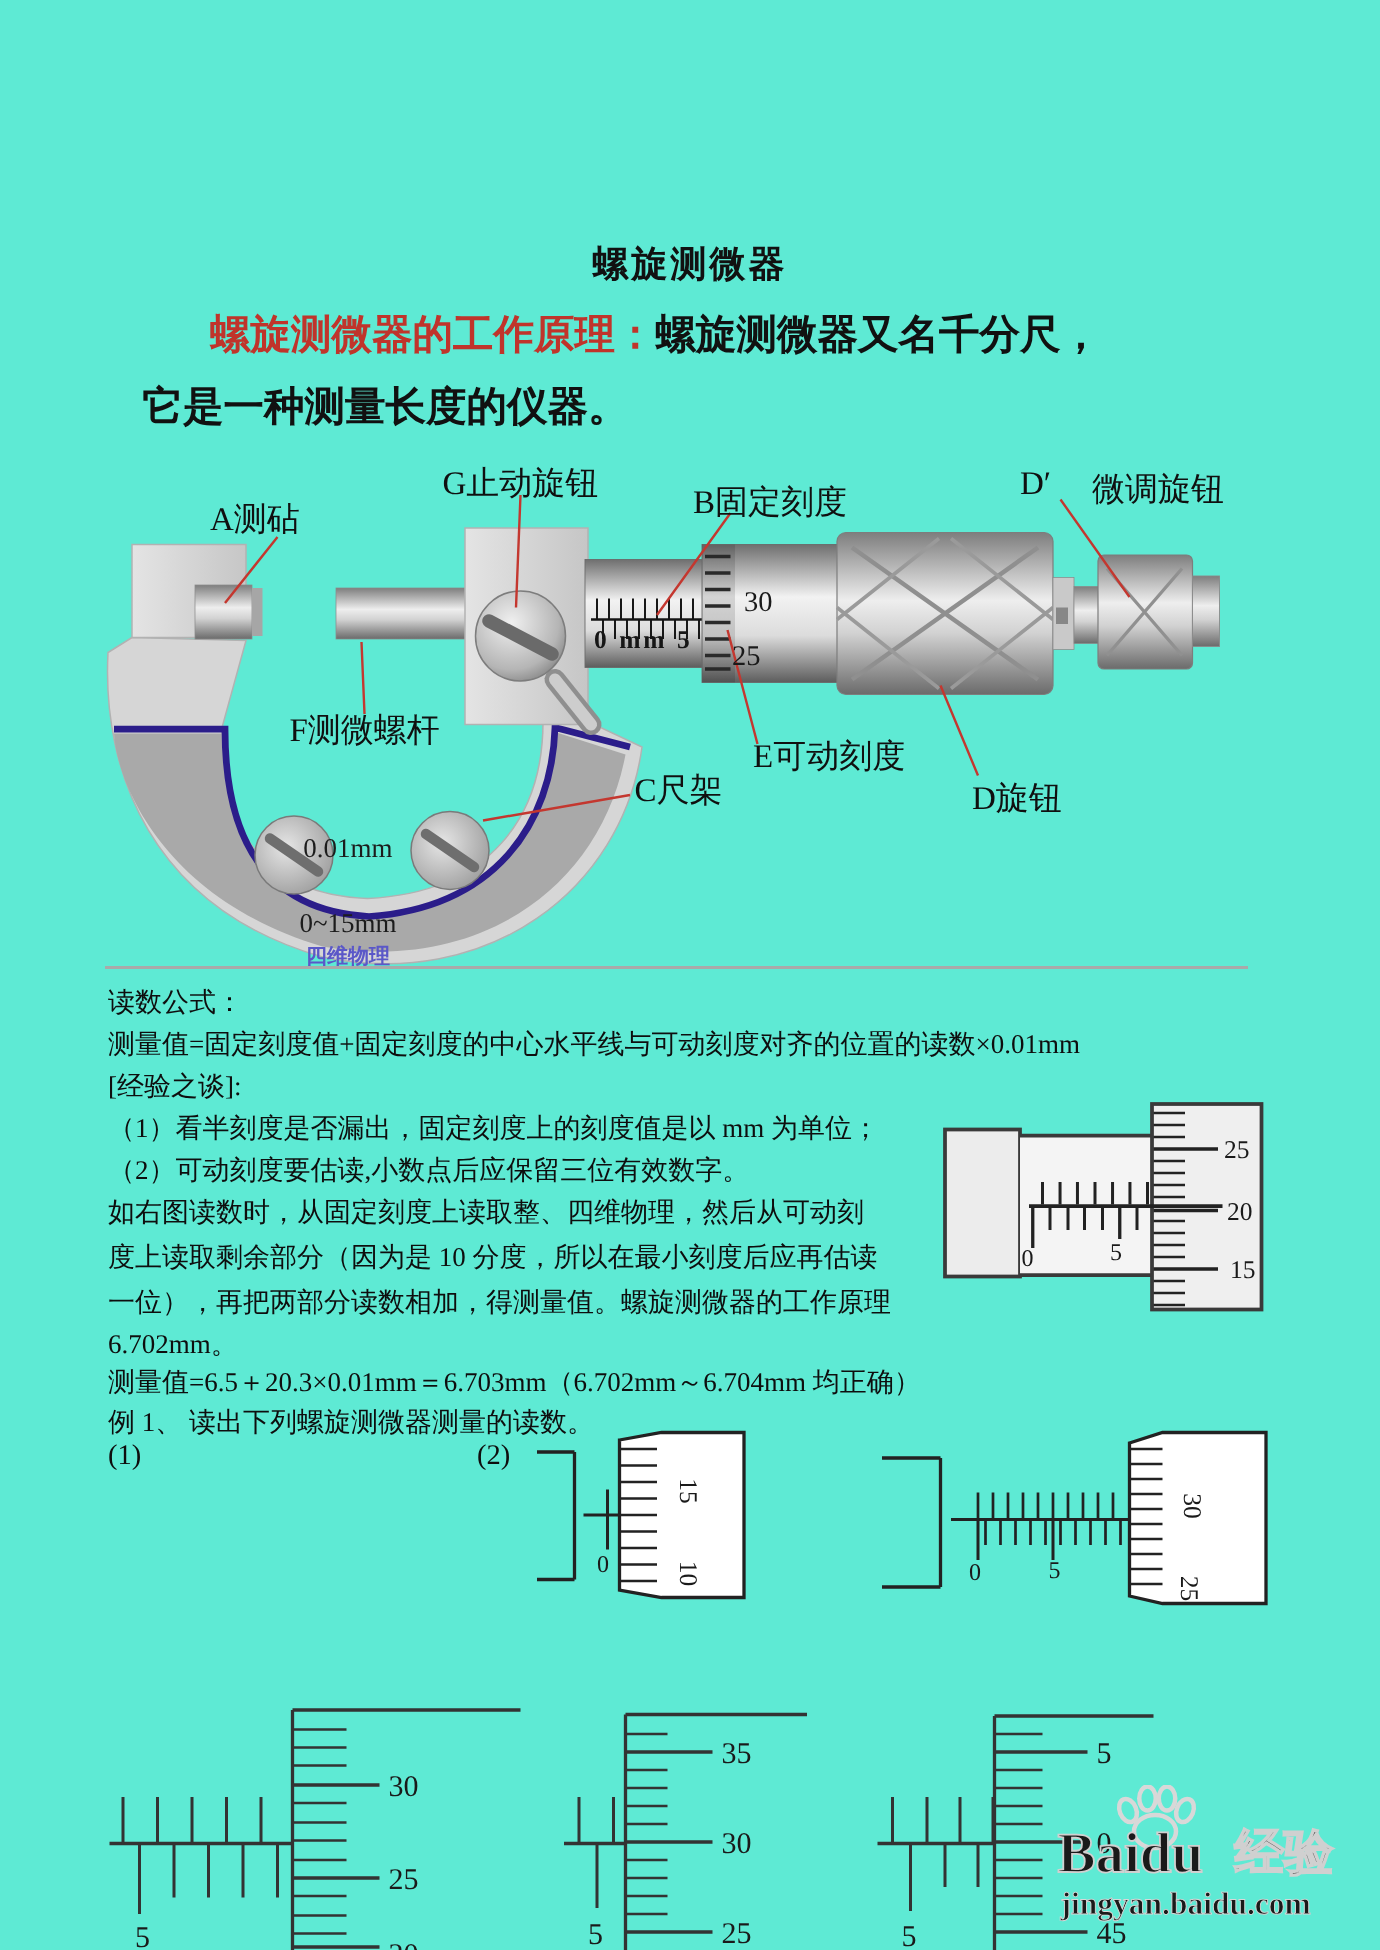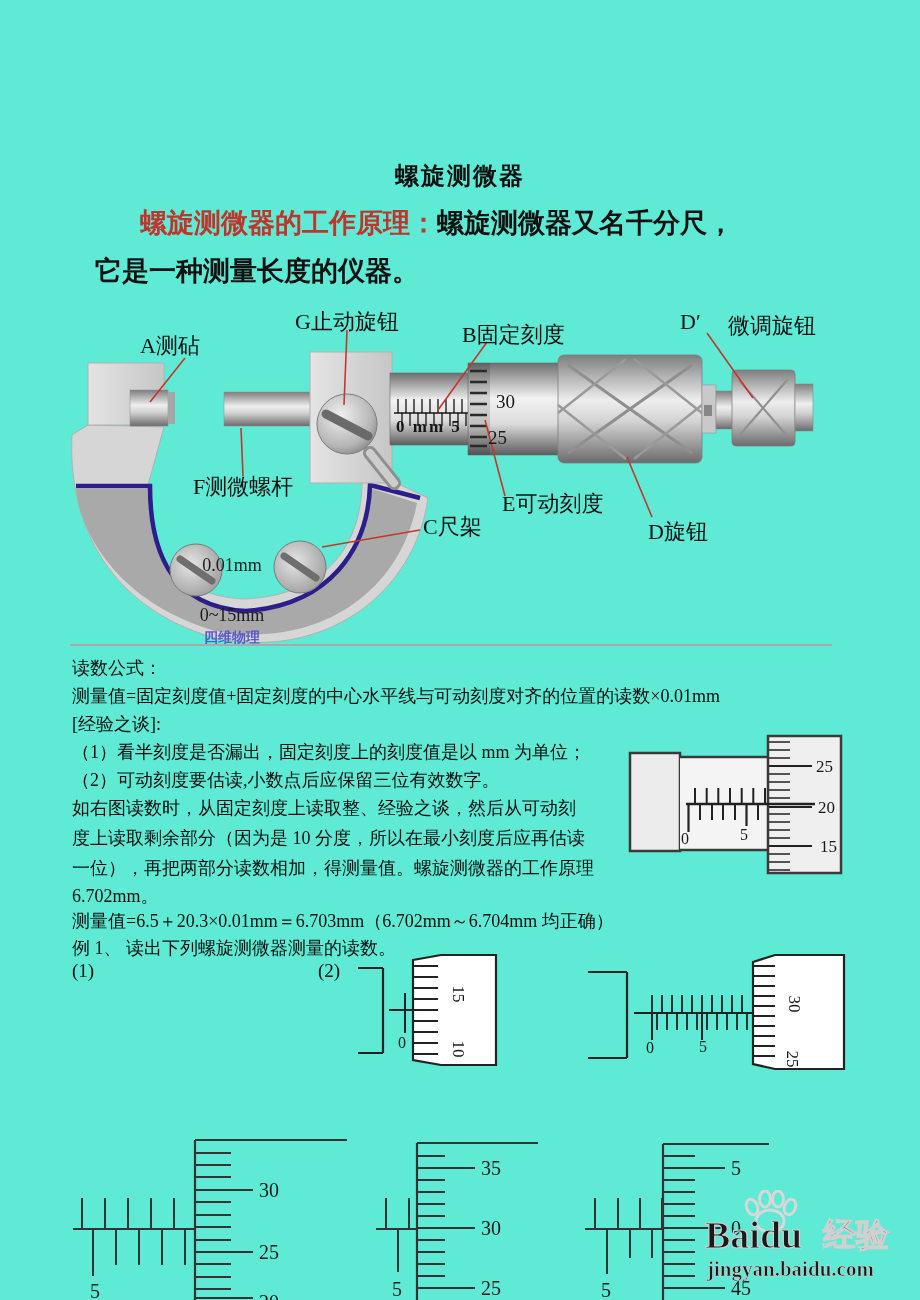--- a/index.html
+++ b/index.html
@@ -135,7 +135,7 @@
   <div class="bline" style="top:712px;">[经验之谈]:</div>
   <div class="bline" style="top:740px;">（1）看半刻度是否漏出，固定刻度上的刻度值是以 mm 为单位；</div>
   <div class="bline" style="top:768px;">（2）可动刻度要估读,小数点后应保留三位有效数字。</div>
-  <div class="bline" style="top:796px;">如右图读数时，从固定刻度上读取整、经验之谈，然后从可动刻</div>
+  <div class="bline" style="top:796px;">如右图读数时，从固定刻度上读取整、四维物理，然后从可动刻</div>
   <div class="bline" style="top:826px;">度上读取剩余部分（因为是 10 分度，所以在最小刻度后应再估读</div>
   <div class="bline" style="top:856px;">一位），再把两部分读数相加，得测量值。螺旋测微器的工作原理</div>
   <div class="bline" style="top:884px;">6.702mm。</div>

